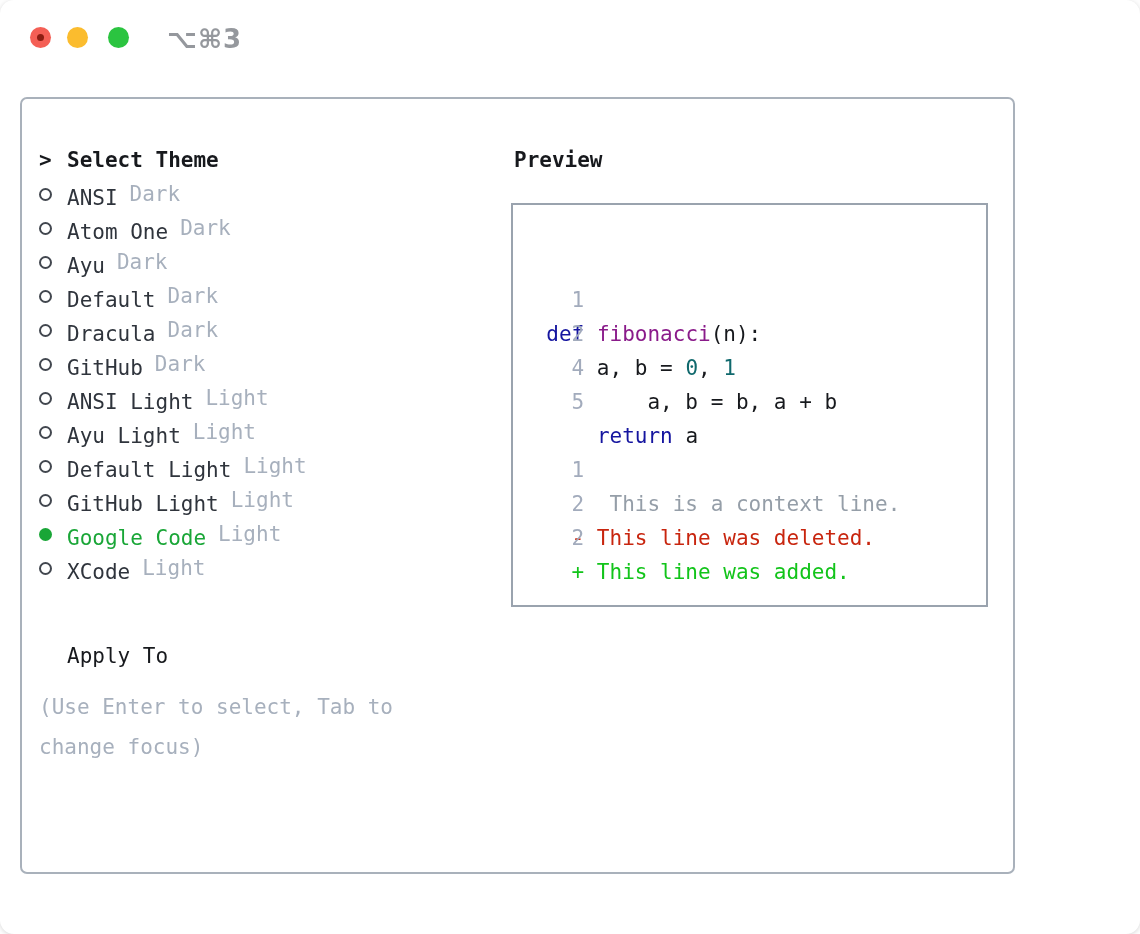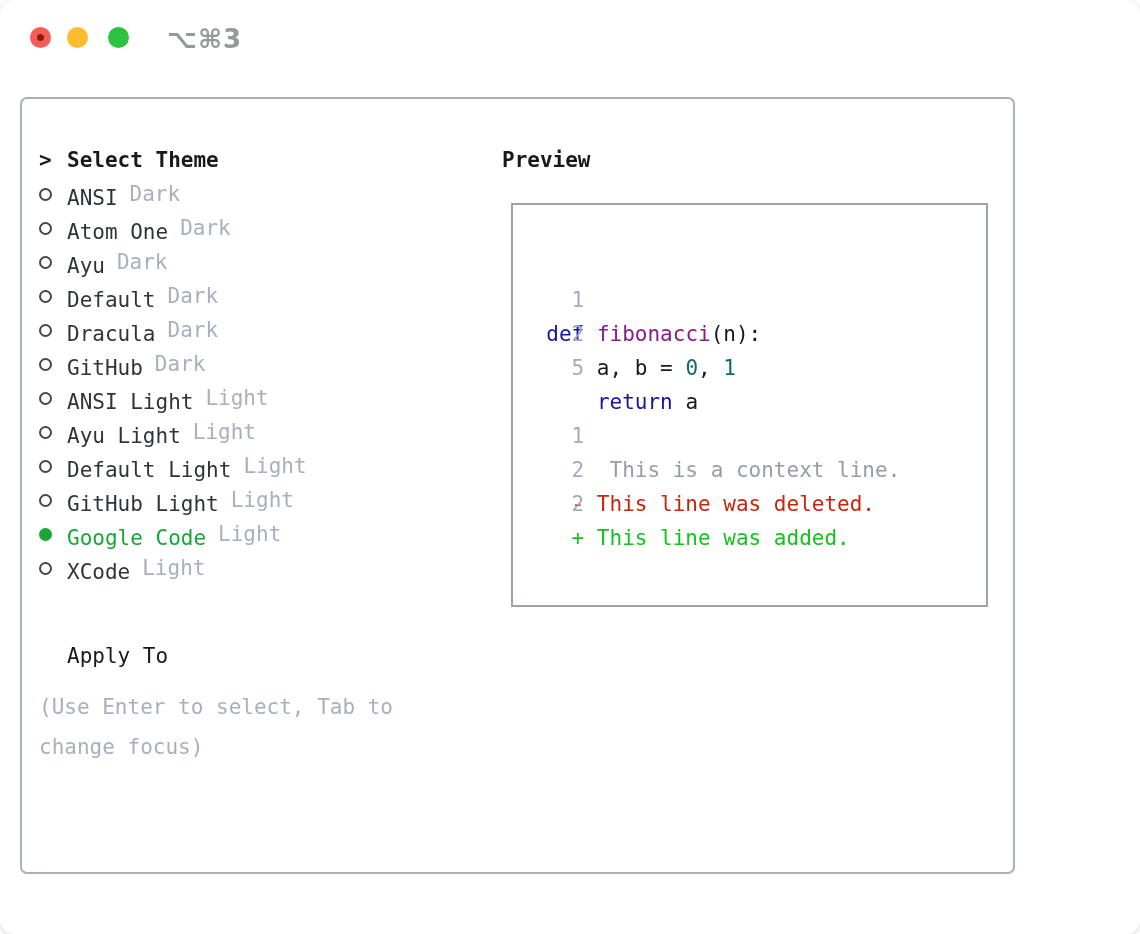--- a/index.html
+++ b/index.html
@@ -38,7 +38,7 @@
   .spacer{height:34px;}
   .help{margin-top:0;width:424px;color:var(--muted);line-height:40px;white-space:normal;}
   
-  .preview-header{position:absolute;left:480px;top:44px;height:34px;display:flex;
+  .preview-header{position:absolute;left:492px;top:44px;height:34px;display:flex;
     align-items:center;font-size:21px;font-weight:bold;color:var(--ink);}
   .preview-box{position:absolute;left:489px;top:104px;width:477px;height:404px;
     border:2px solid #9aa3ae;box-sizing:border-box;background:#fff;

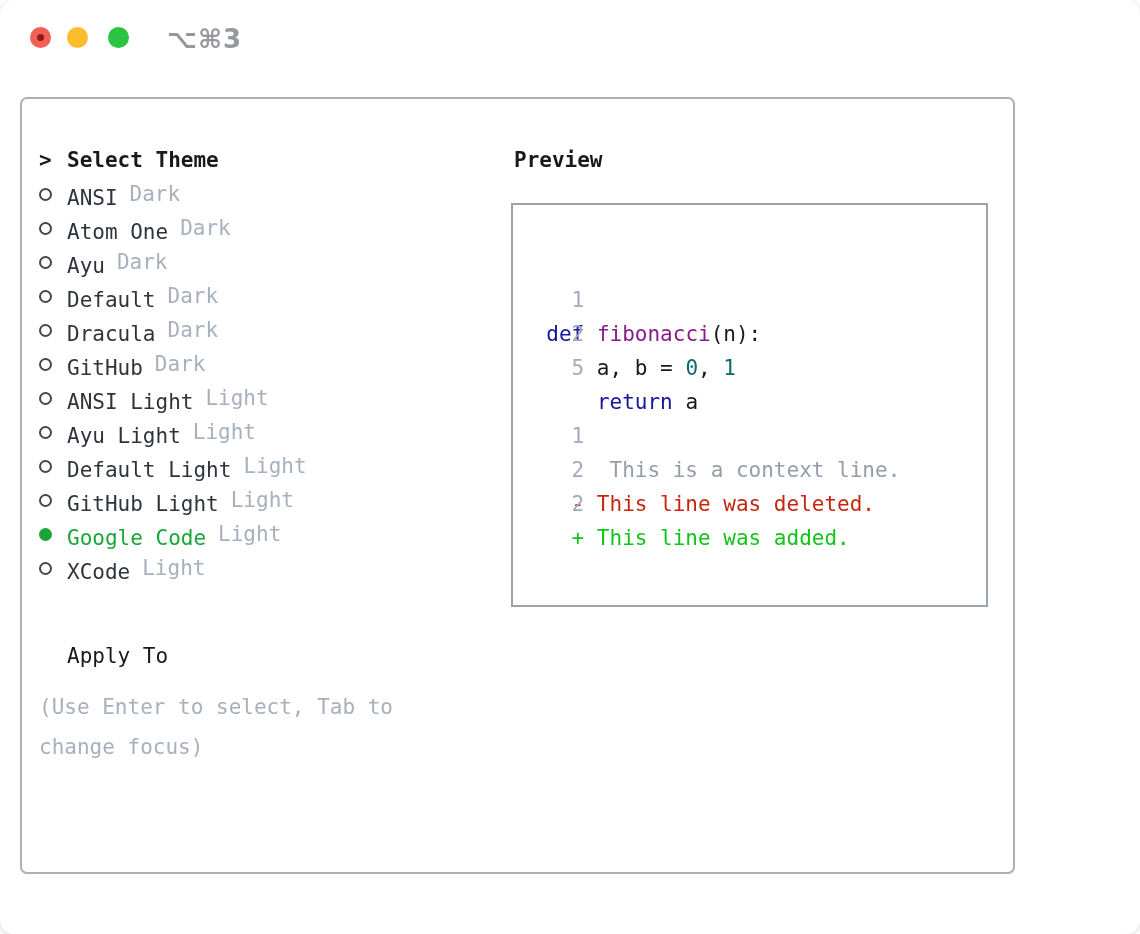--- a/index.html
+++ b/index.html
@@ -160,6 +160,9 @@
     <span class="lnum">2</span>
   <span class="pln">    a, b = </span><span class="lit">0</span><span class="pln">, </span><span class="lit">1</span></div>
           <div class="cline">
+    <span class="lnum">4</span>
+  <span class="pln">        a, b = b, a + b</span></div>
+          <div class="cline">
     <span class="lnum">5</span>
   <span class="pln">    </span><span class="kwd">return</span><span class="pln"> a</span></div>
         </div>

